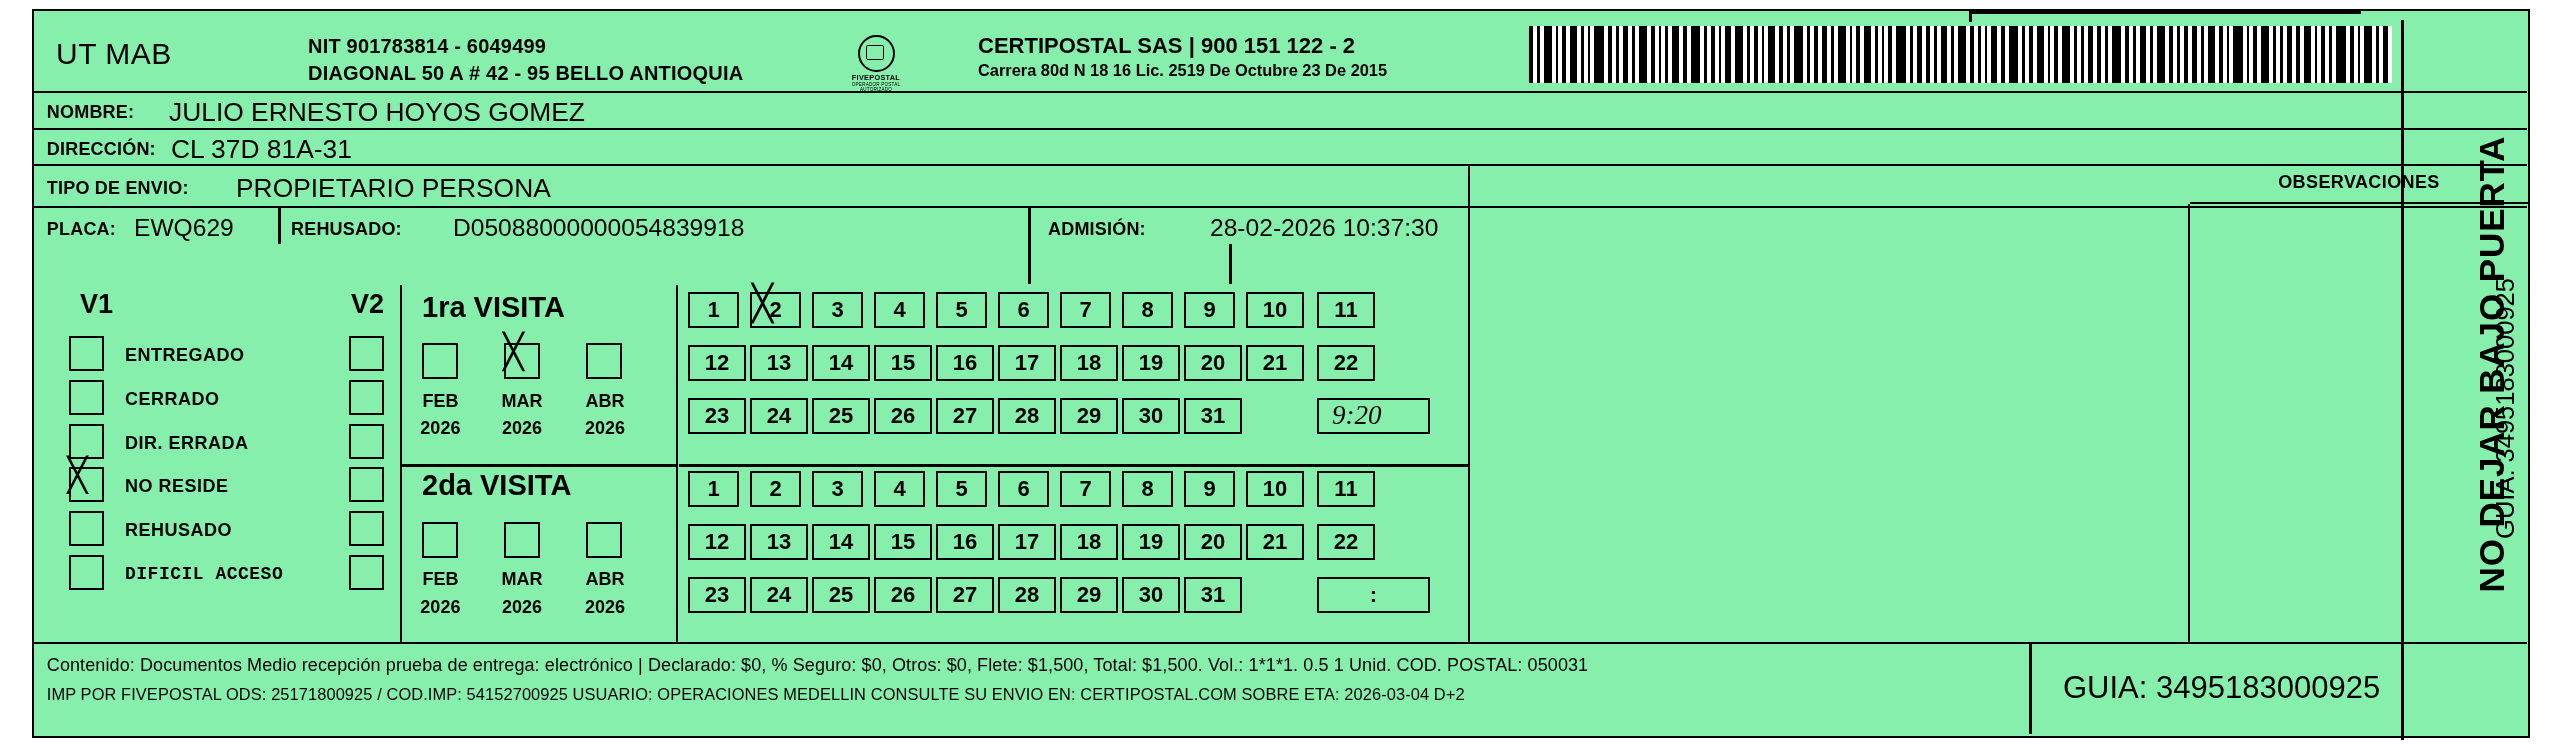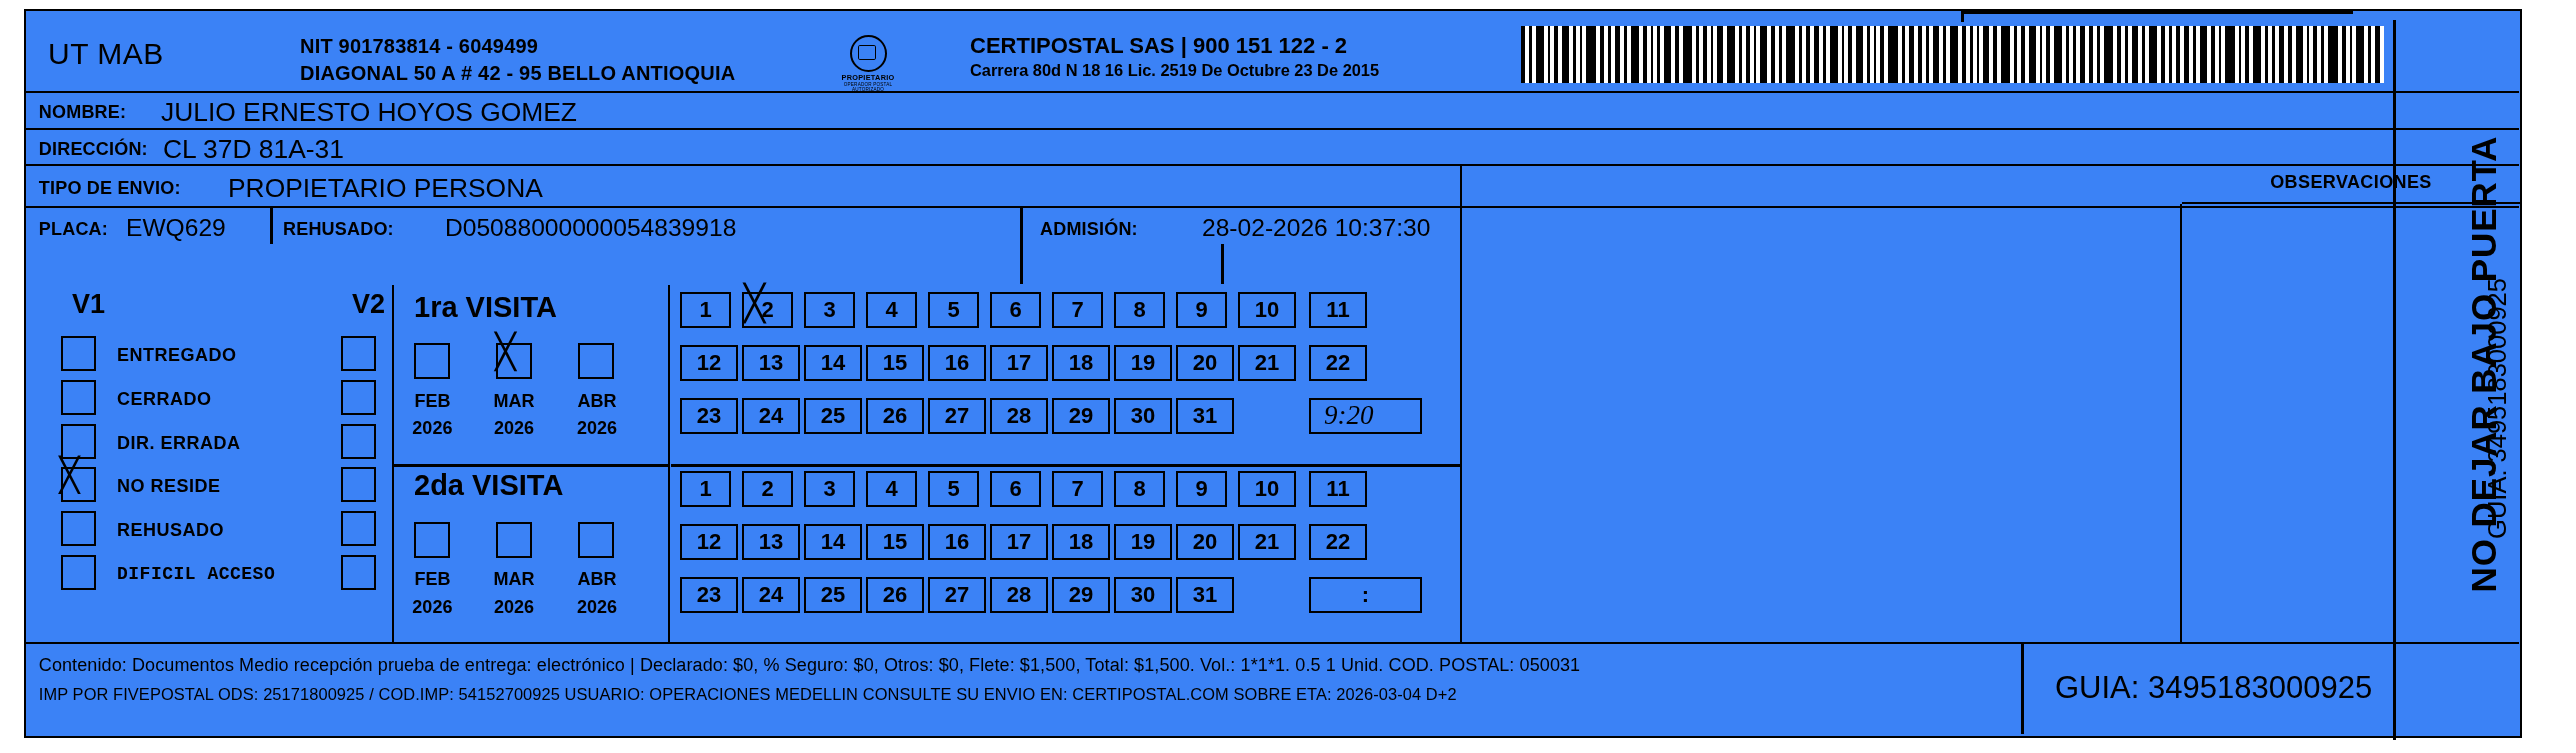--- a/index.html
+++ b/index.html
@@ -23,13 +23,13 @@
   
   .doc {
     position: absolute;
-    left: 24px;
+    left: 32px;
     top: 9px;
     width: 2498px;
     height: 729px;
     border: 2.7px solid #000;
     box-sizing: border-box;
-    background: #3b82f6;
+    background: #86efac;
   }
   
   .header {

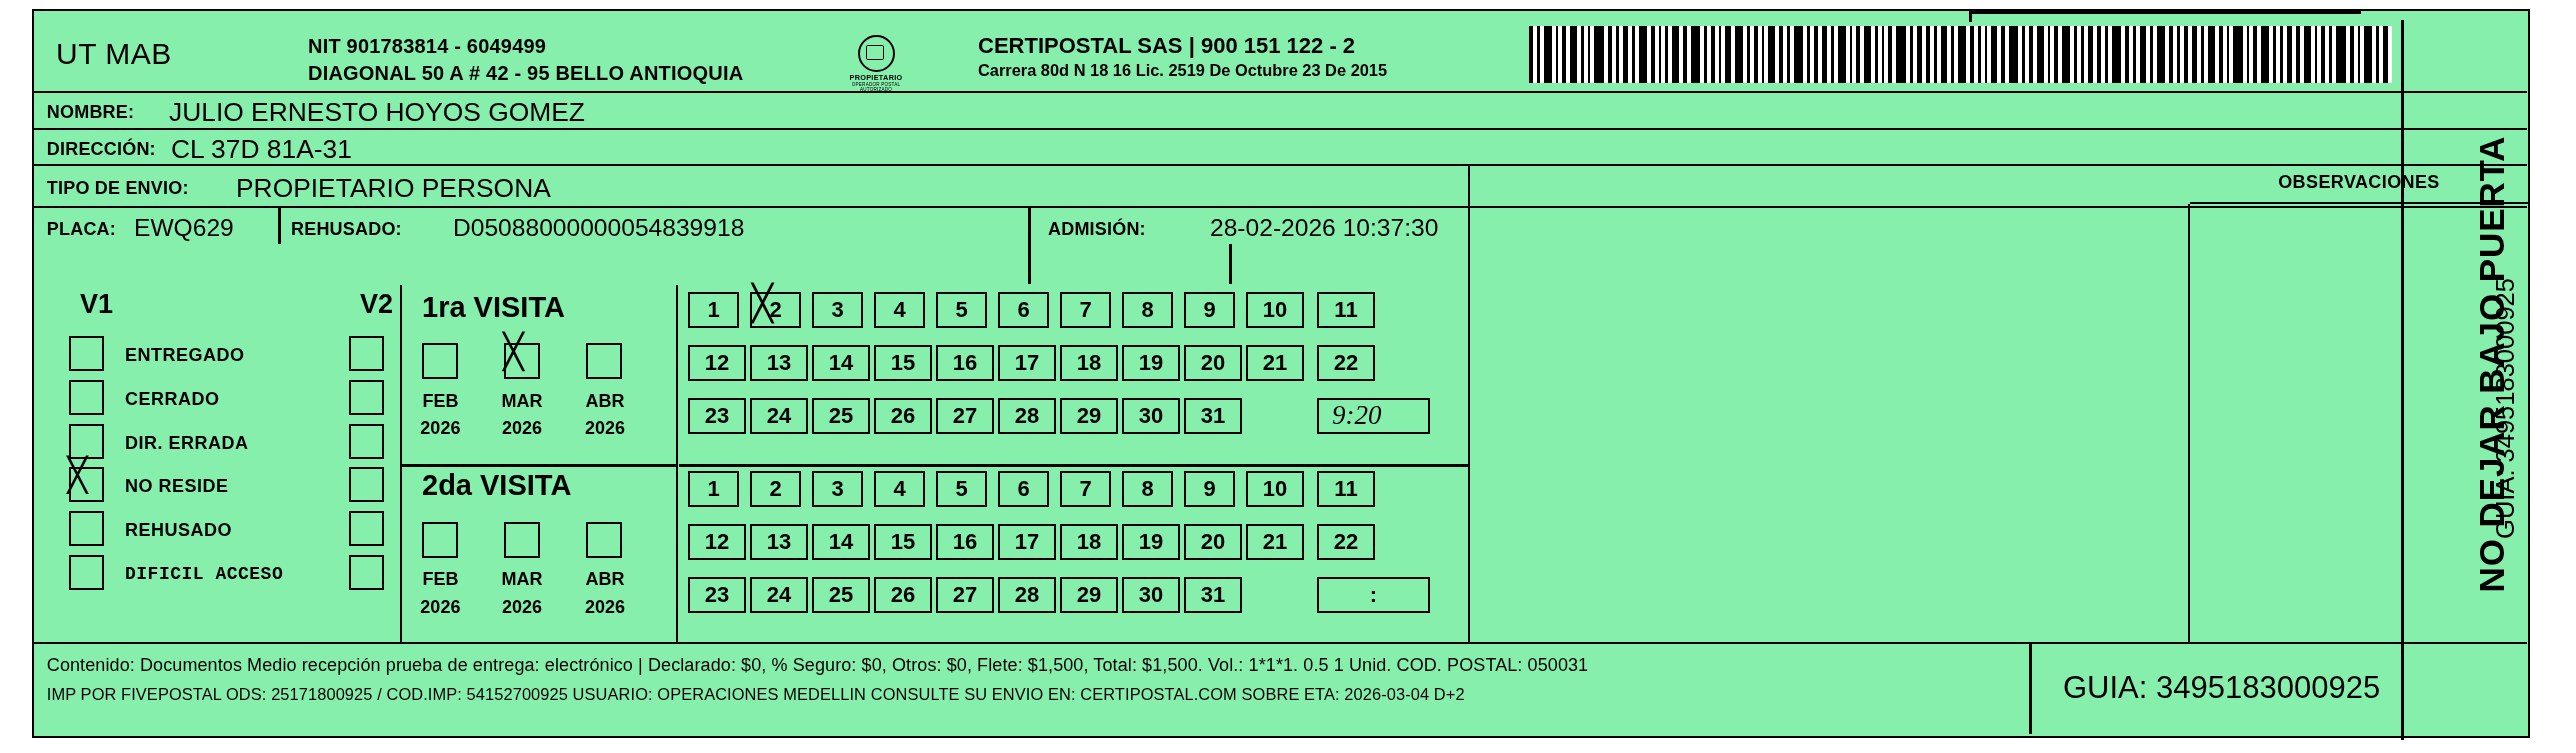--- a/index.html
+++ b/index.html
@@ -290,7 +290,7 @@
 
       <div class="hdr-logo">
         <div class="circ"></div>
-        <div class="lg-txt">PROPIETARIO</div>
+        <div class="lg-txt">FIVEPOSTAL</div>
         <div class="lg-sub">OPERADOR POSTAL AUTORIZADO</div>
       </div>
 

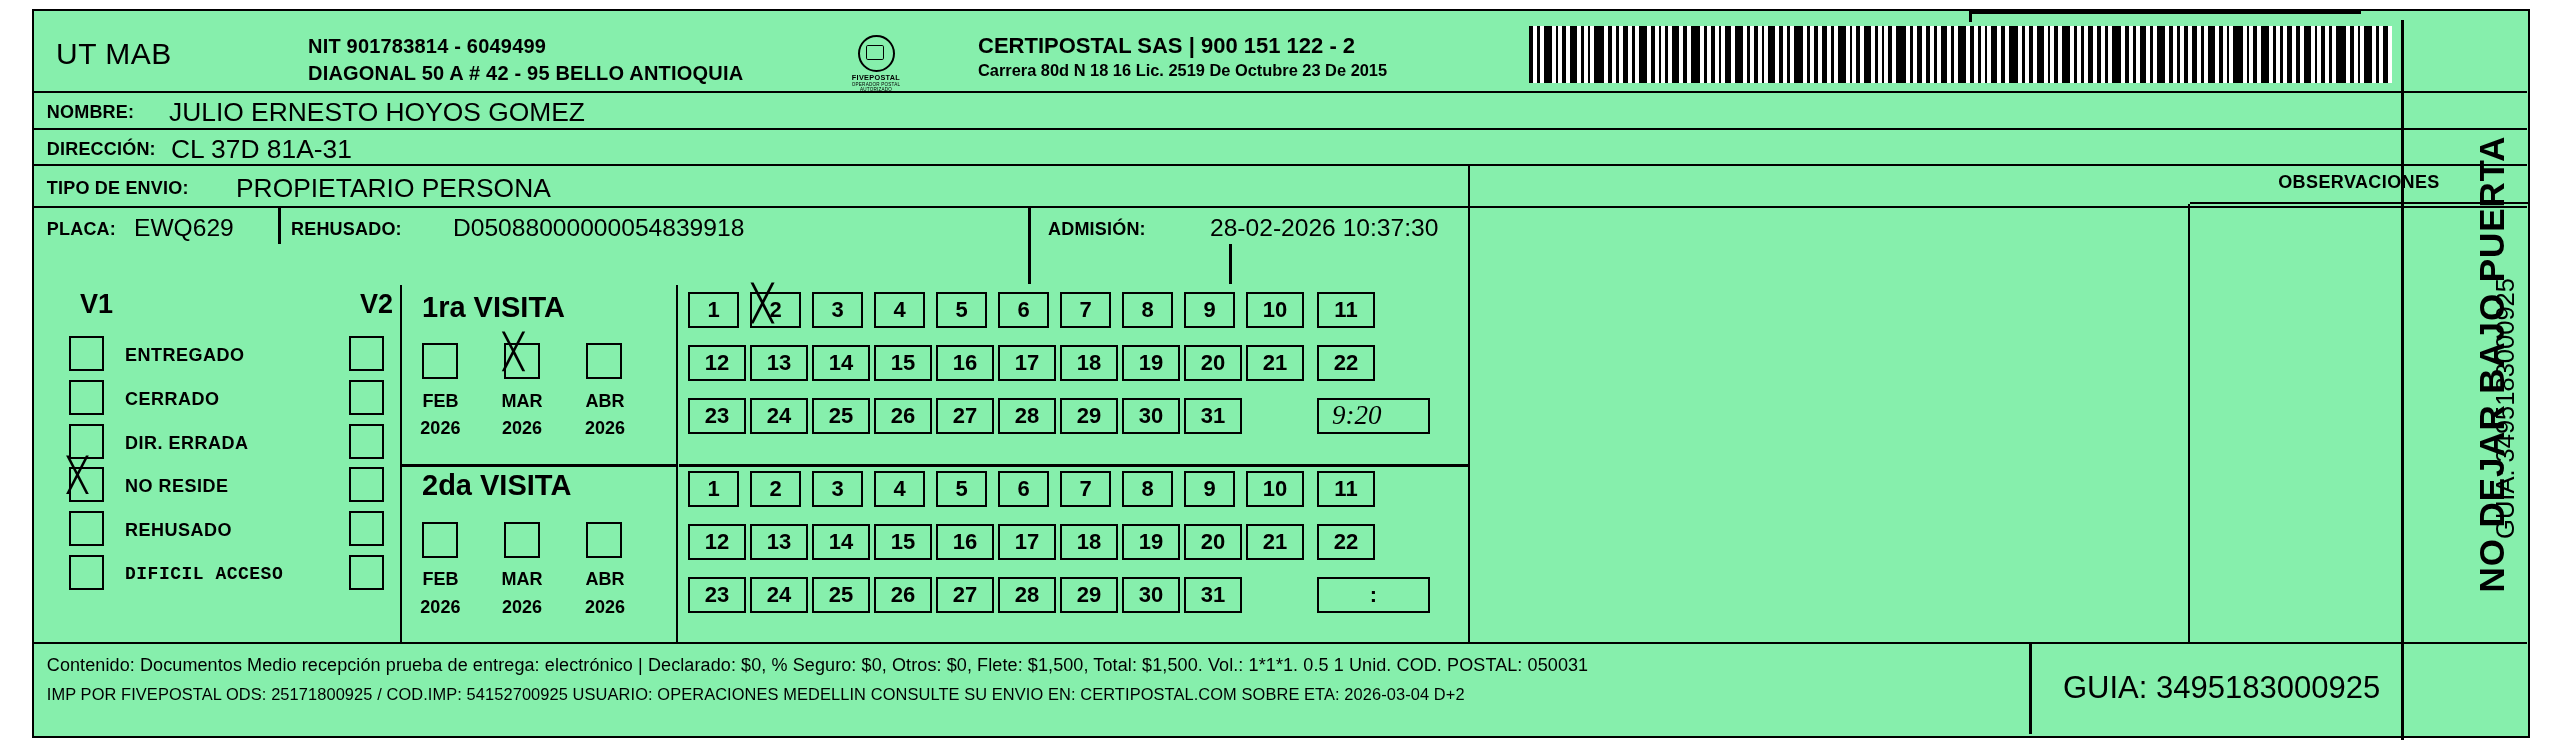--- a/index.html
+++ b/index.html
@@ -188,7 +188,7 @@
   }
   .v-head { position: absolute; font-size: 27px; font-weight: bold; }
   .v1-head { left: 46px; top: 3.6px; }
-  .v2-head { left: 317px; top: 3.6px; margin-left: 9px; }
+  .v2-head { left: 317px; top: 3.6px; }
   .cbx {
     position: absolute;
     width: 35px; height: 35px;

